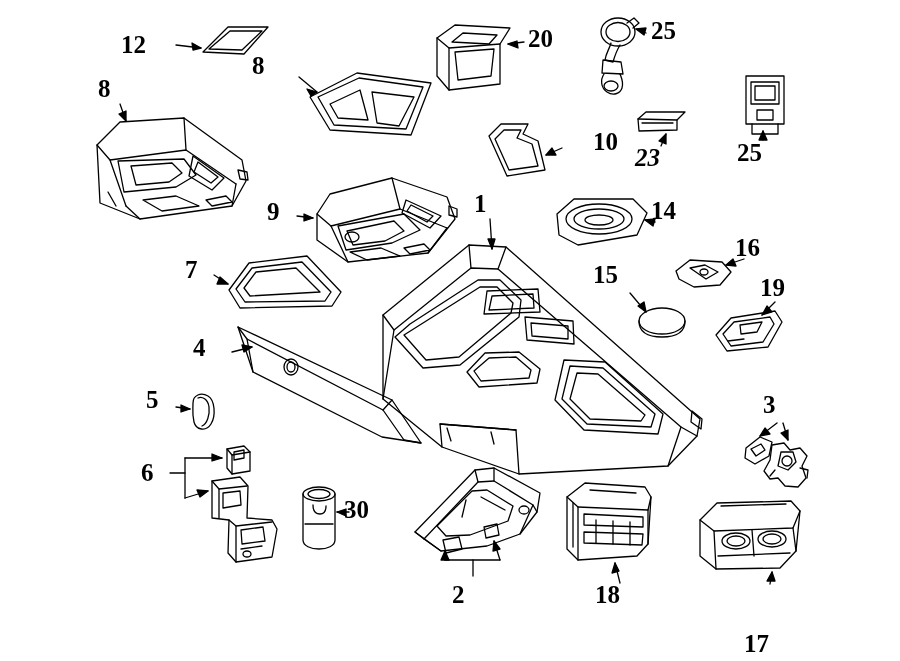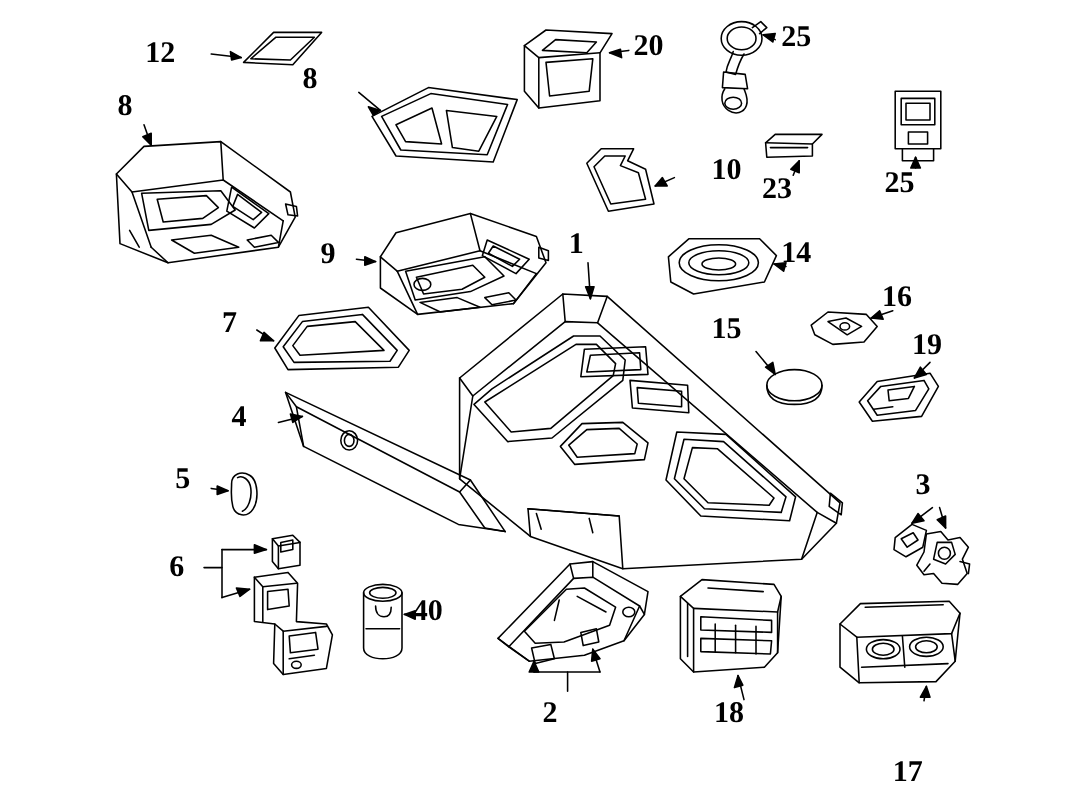--- a/index.html
+++ b/index.html
@@ -353,7 +353,7 @@
   <div class="callout-label" style="left:344px; top:497px;">40</div>
   <div class="callout-label" style="left:651px; top:18px;">25</div>
   <div class="callout-label" style="left:737px; top:140px;">25</div>
-  <div class="callout-label" style="left:635px; top:145px;">23</div>
+  <div class="callout-label" style="left:635px; top:145px;font-style:italic;">23</div>
 
 </div>
 

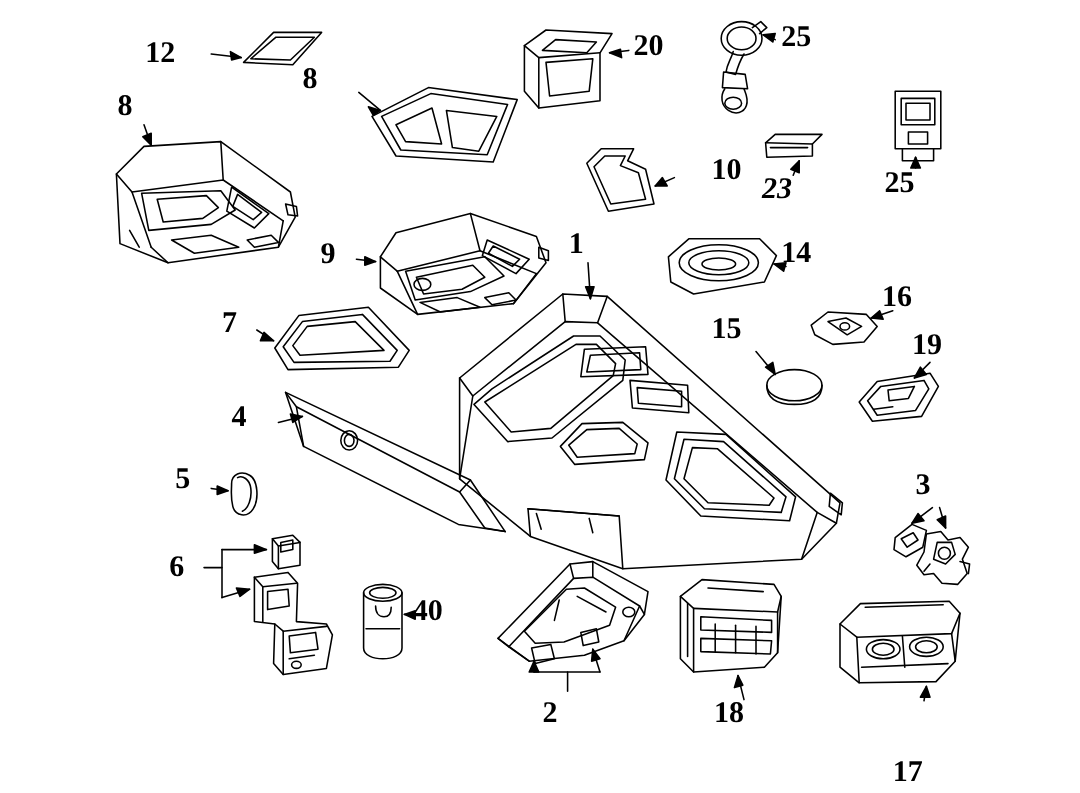--- a/index.html
+++ b/index.html
@@ -350,7 +350,7 @@
   <div class="callout-label" style="left:744px; top:587px;margin-top:44px;">17</div>
   <div class="callout-label" style="left:595px; top:582px;text-align:right;">18</div>
   <div class="callout-label" style="left:760px; top:275px;text-align:right;">19</div>
-  <div class="callout-label" style="left:344px; top:497px;">40</div>
+  <div class="callout-label" style="left:344px; top:497px;">30</div>
   <div class="callout-label" style="left:651px; top:18px;">25</div>
   <div class="callout-label" style="left:737px; top:140px;">25</div>
   <div class="callout-label" style="left:635px; top:145px;font-style:italic;">23</div>

